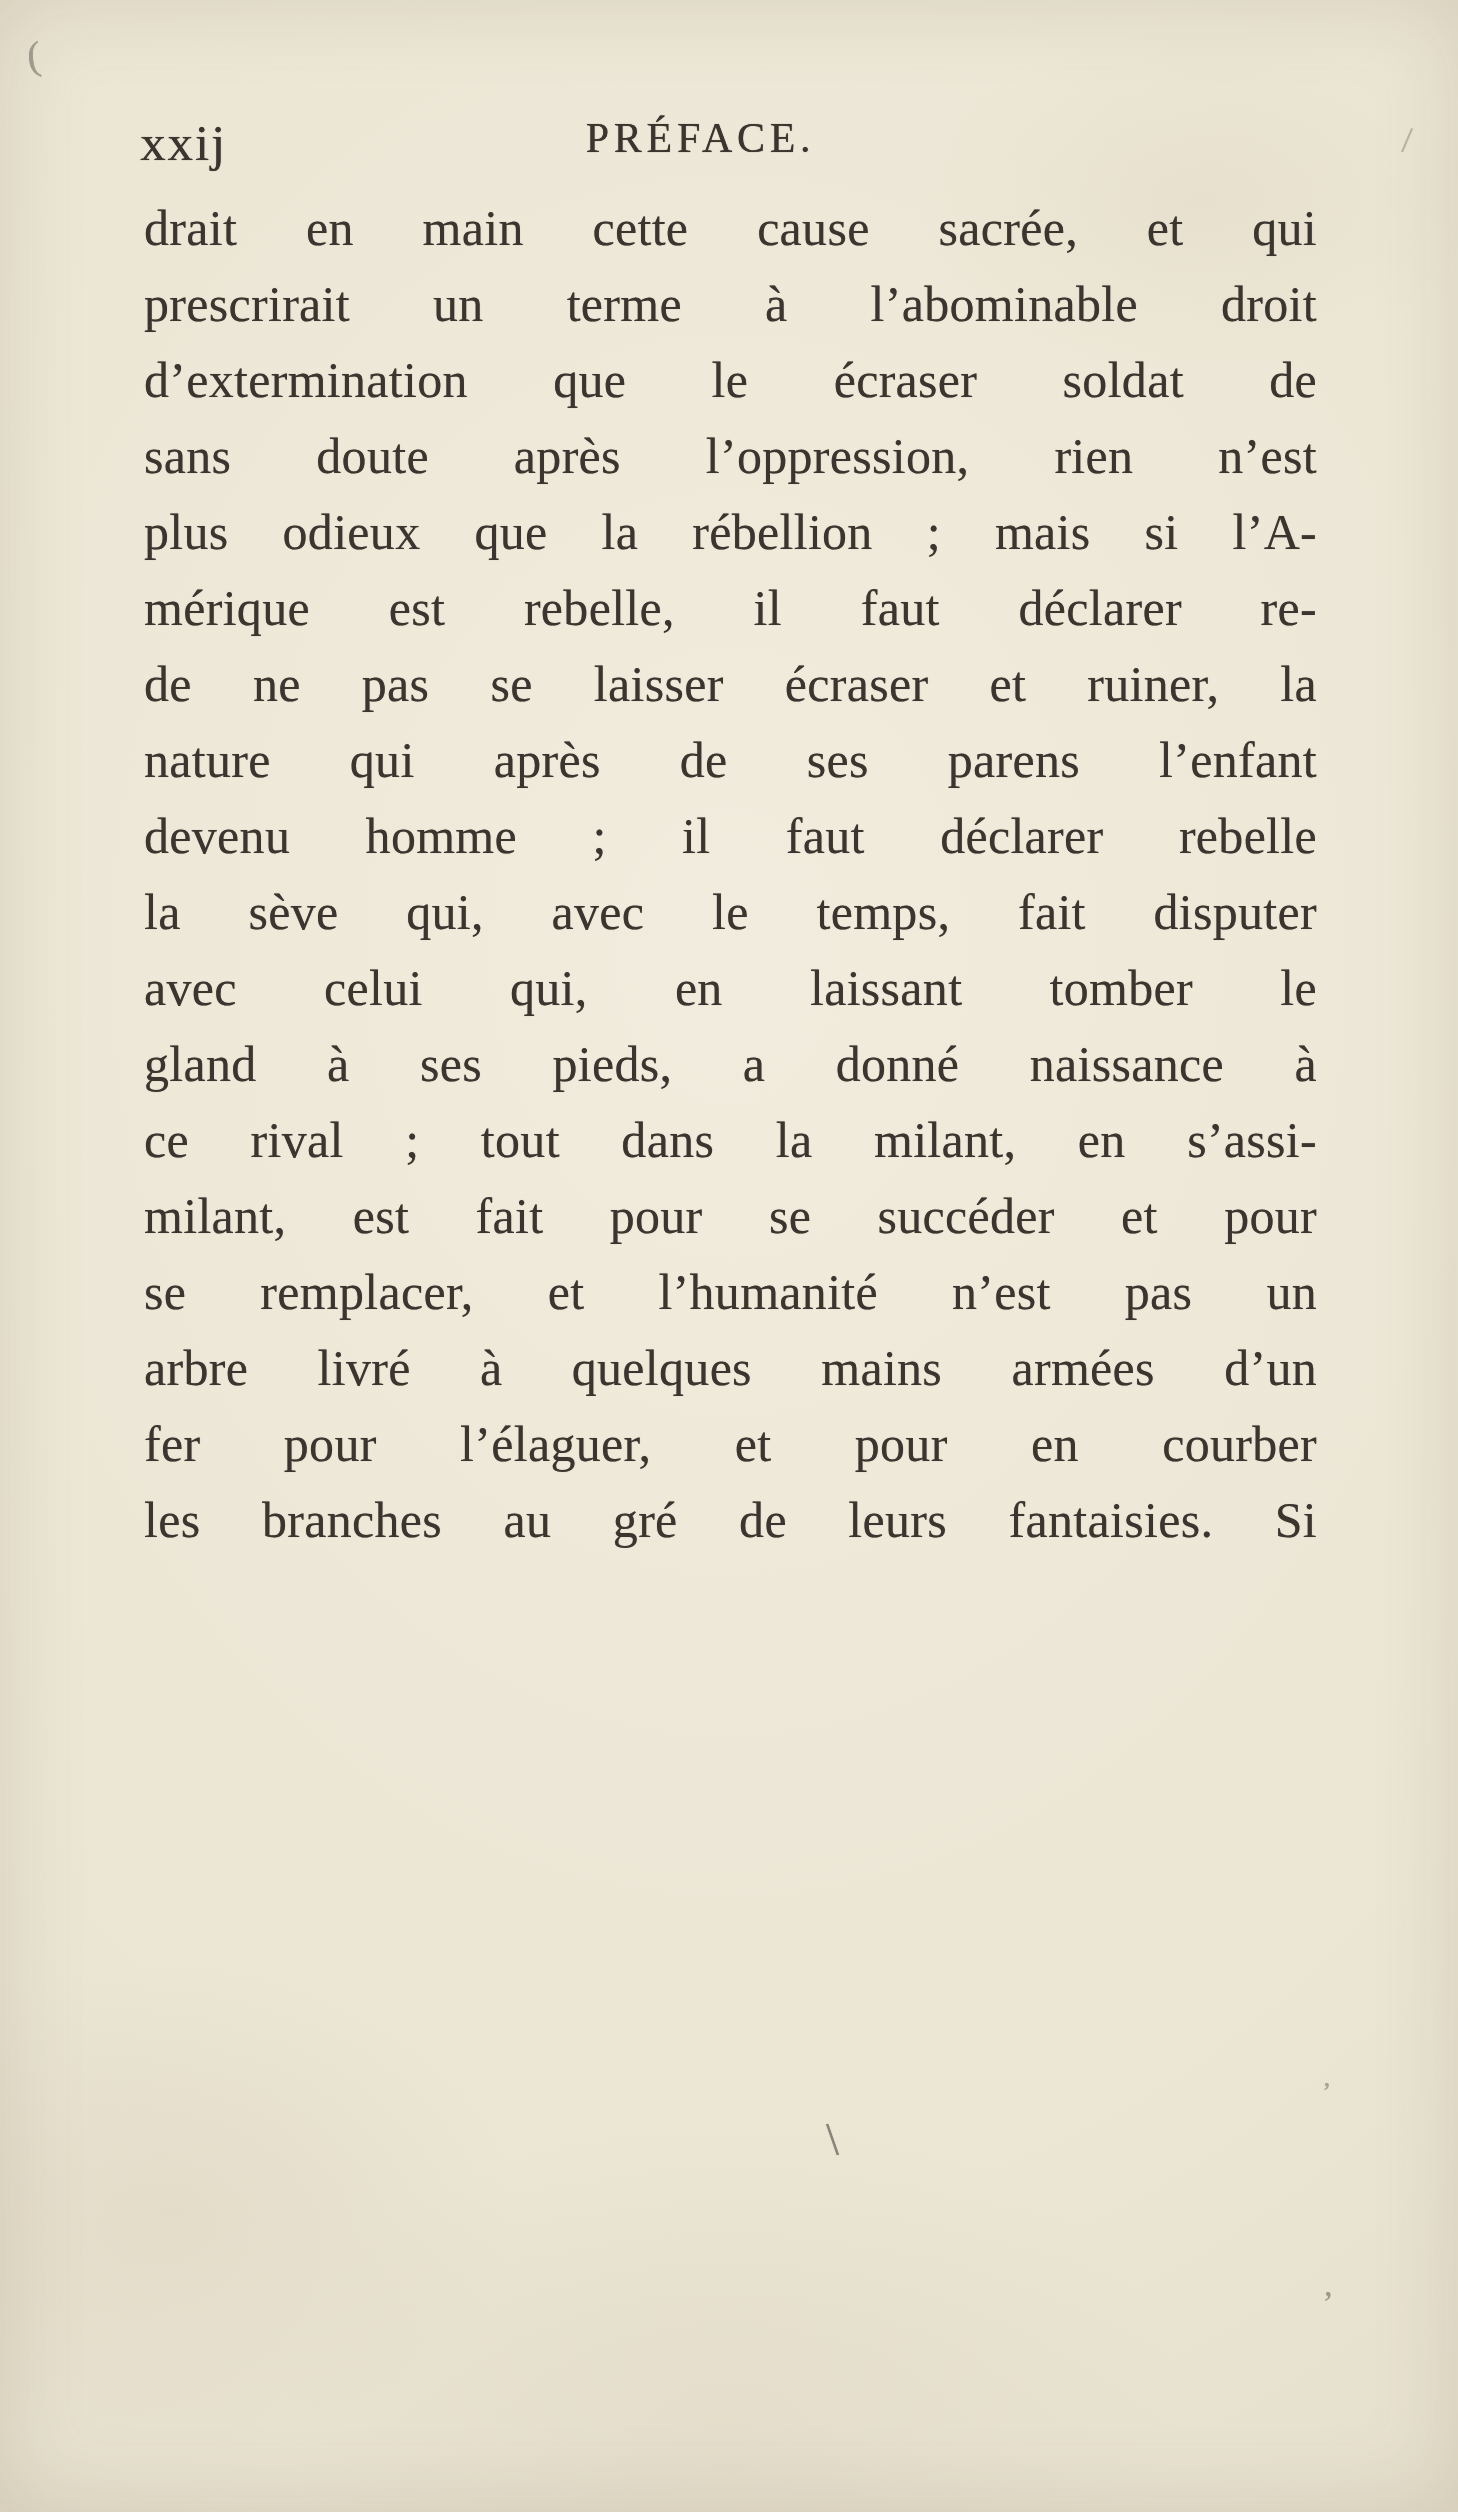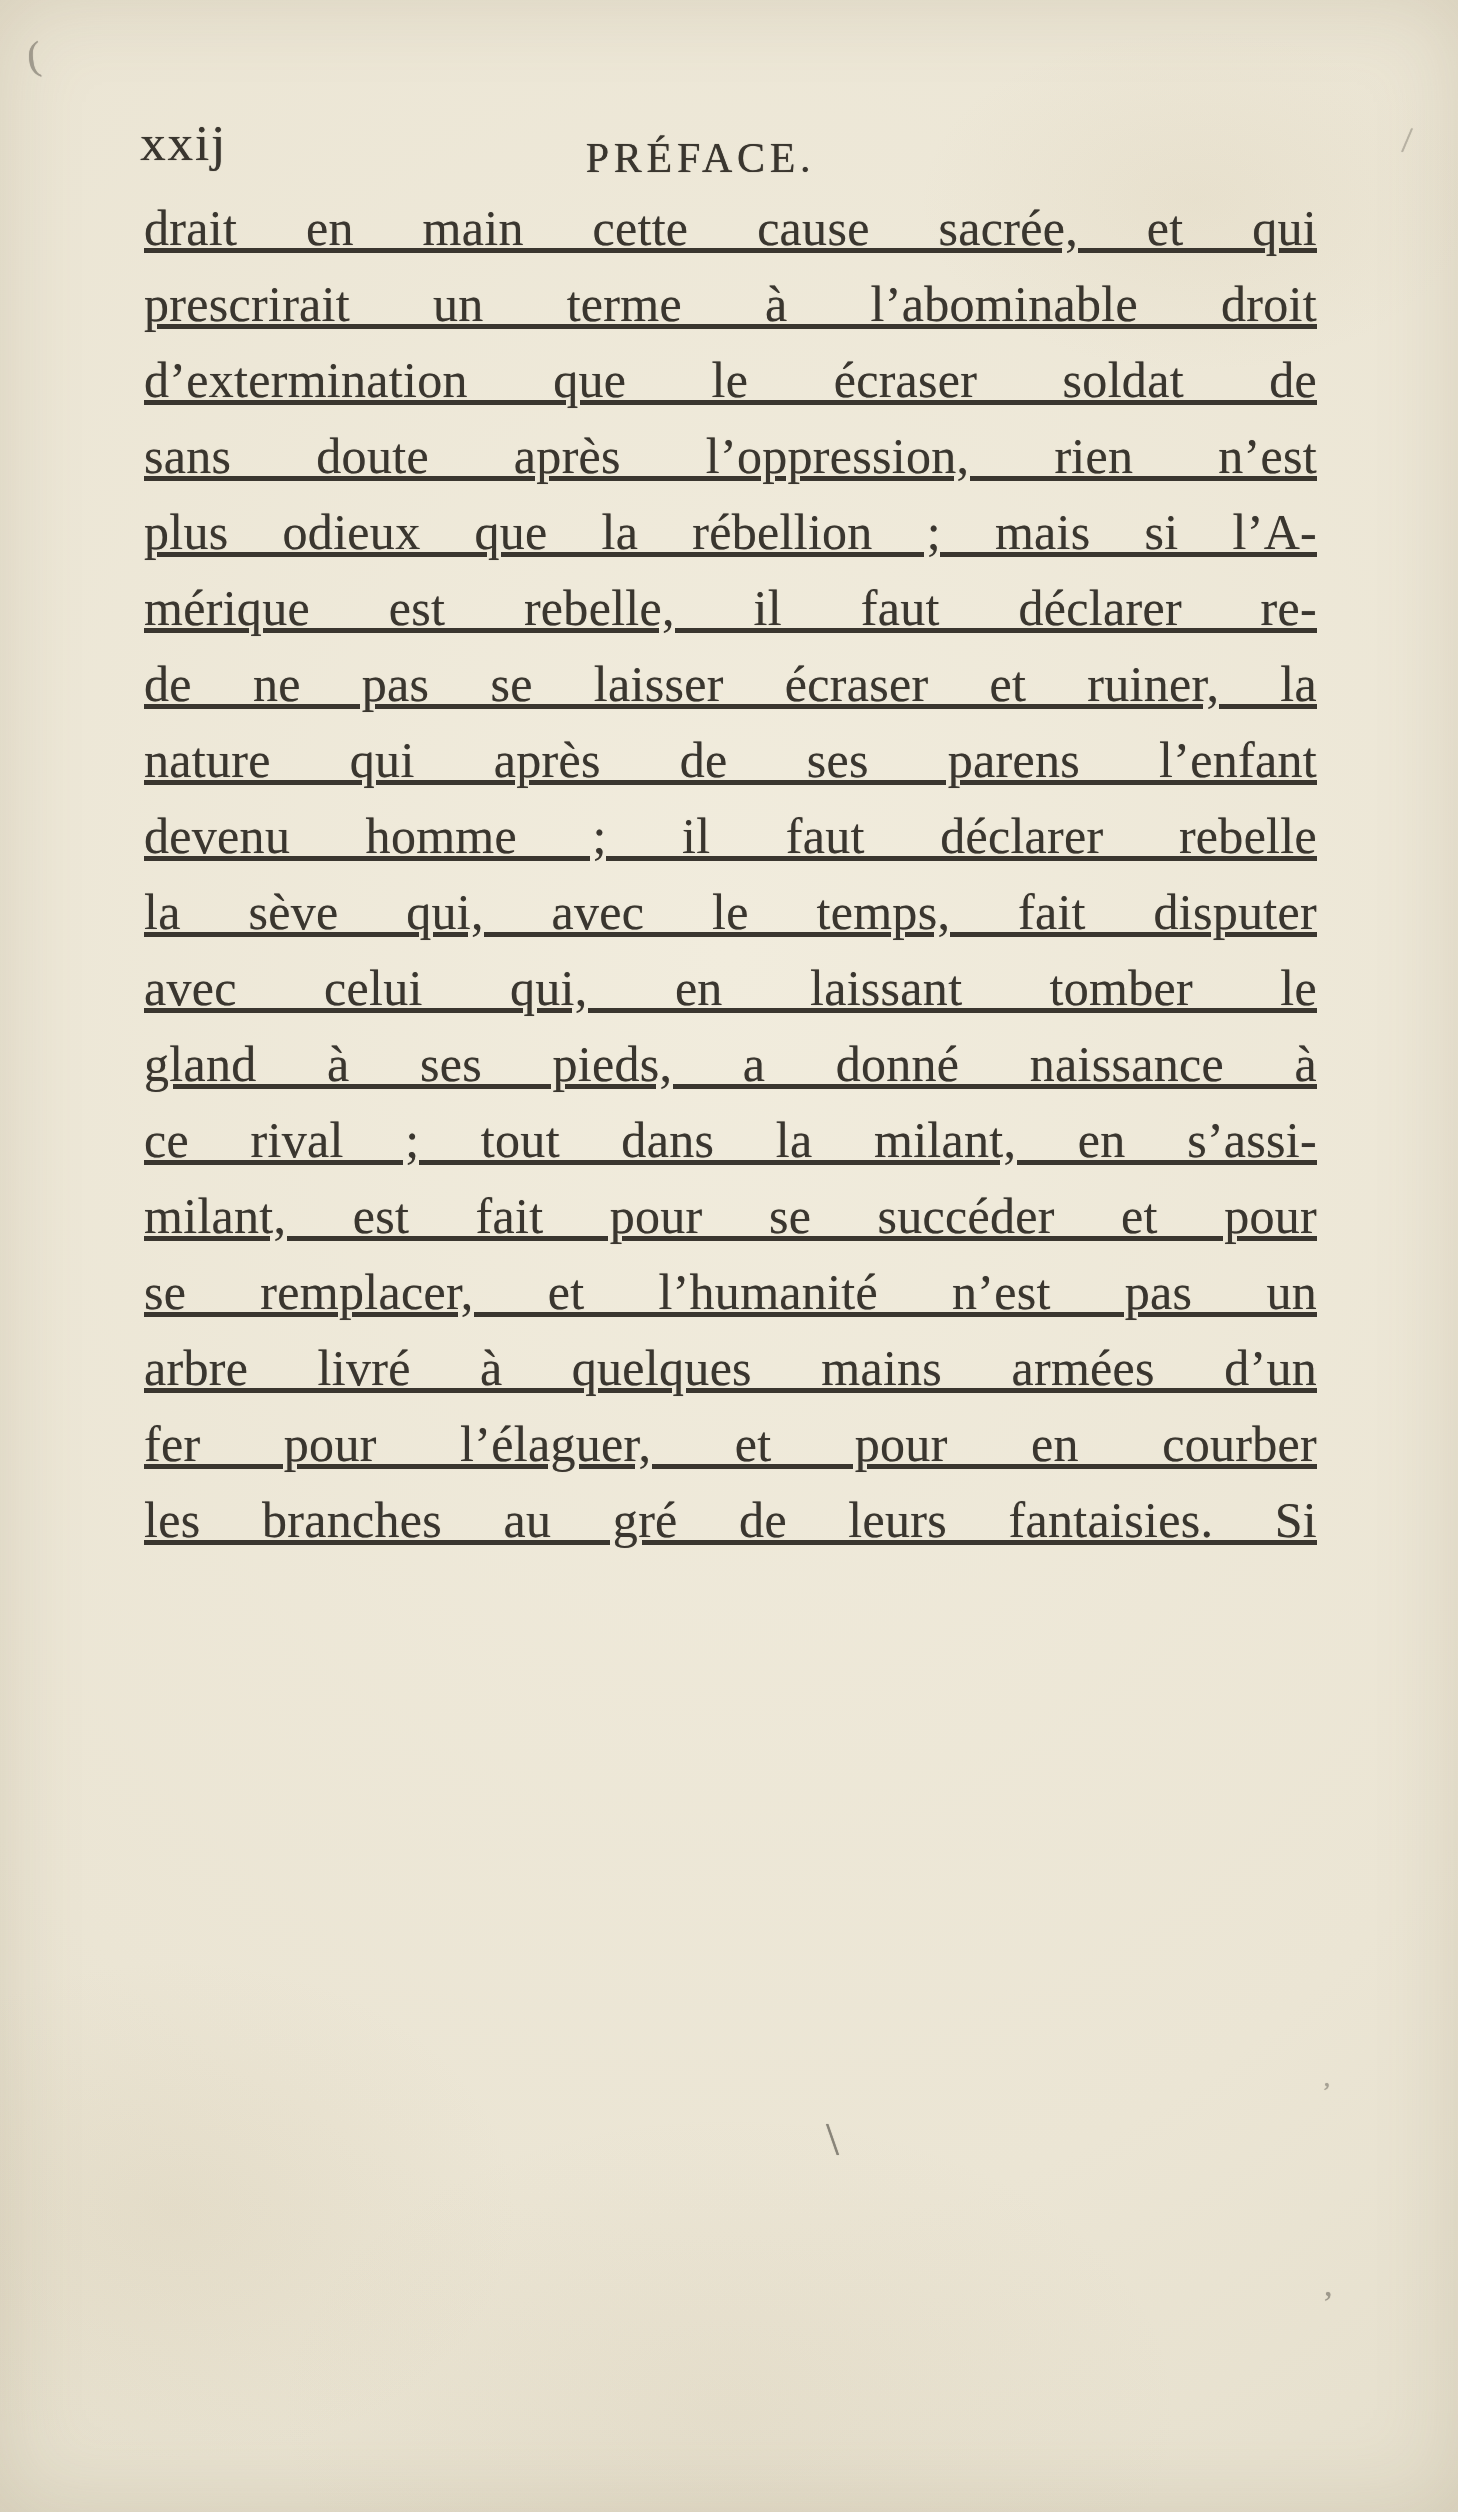--- a/index.html
+++ b/index.html
@@ -49,7 +49,6 @@
     font-size: 42px;
     letter-spacing: 4.7px;
     text-shadow: 0 0 0.8px currentColor;
-    margin-top: 20px;
   }
   .textblock {
     margin-top: 15px;

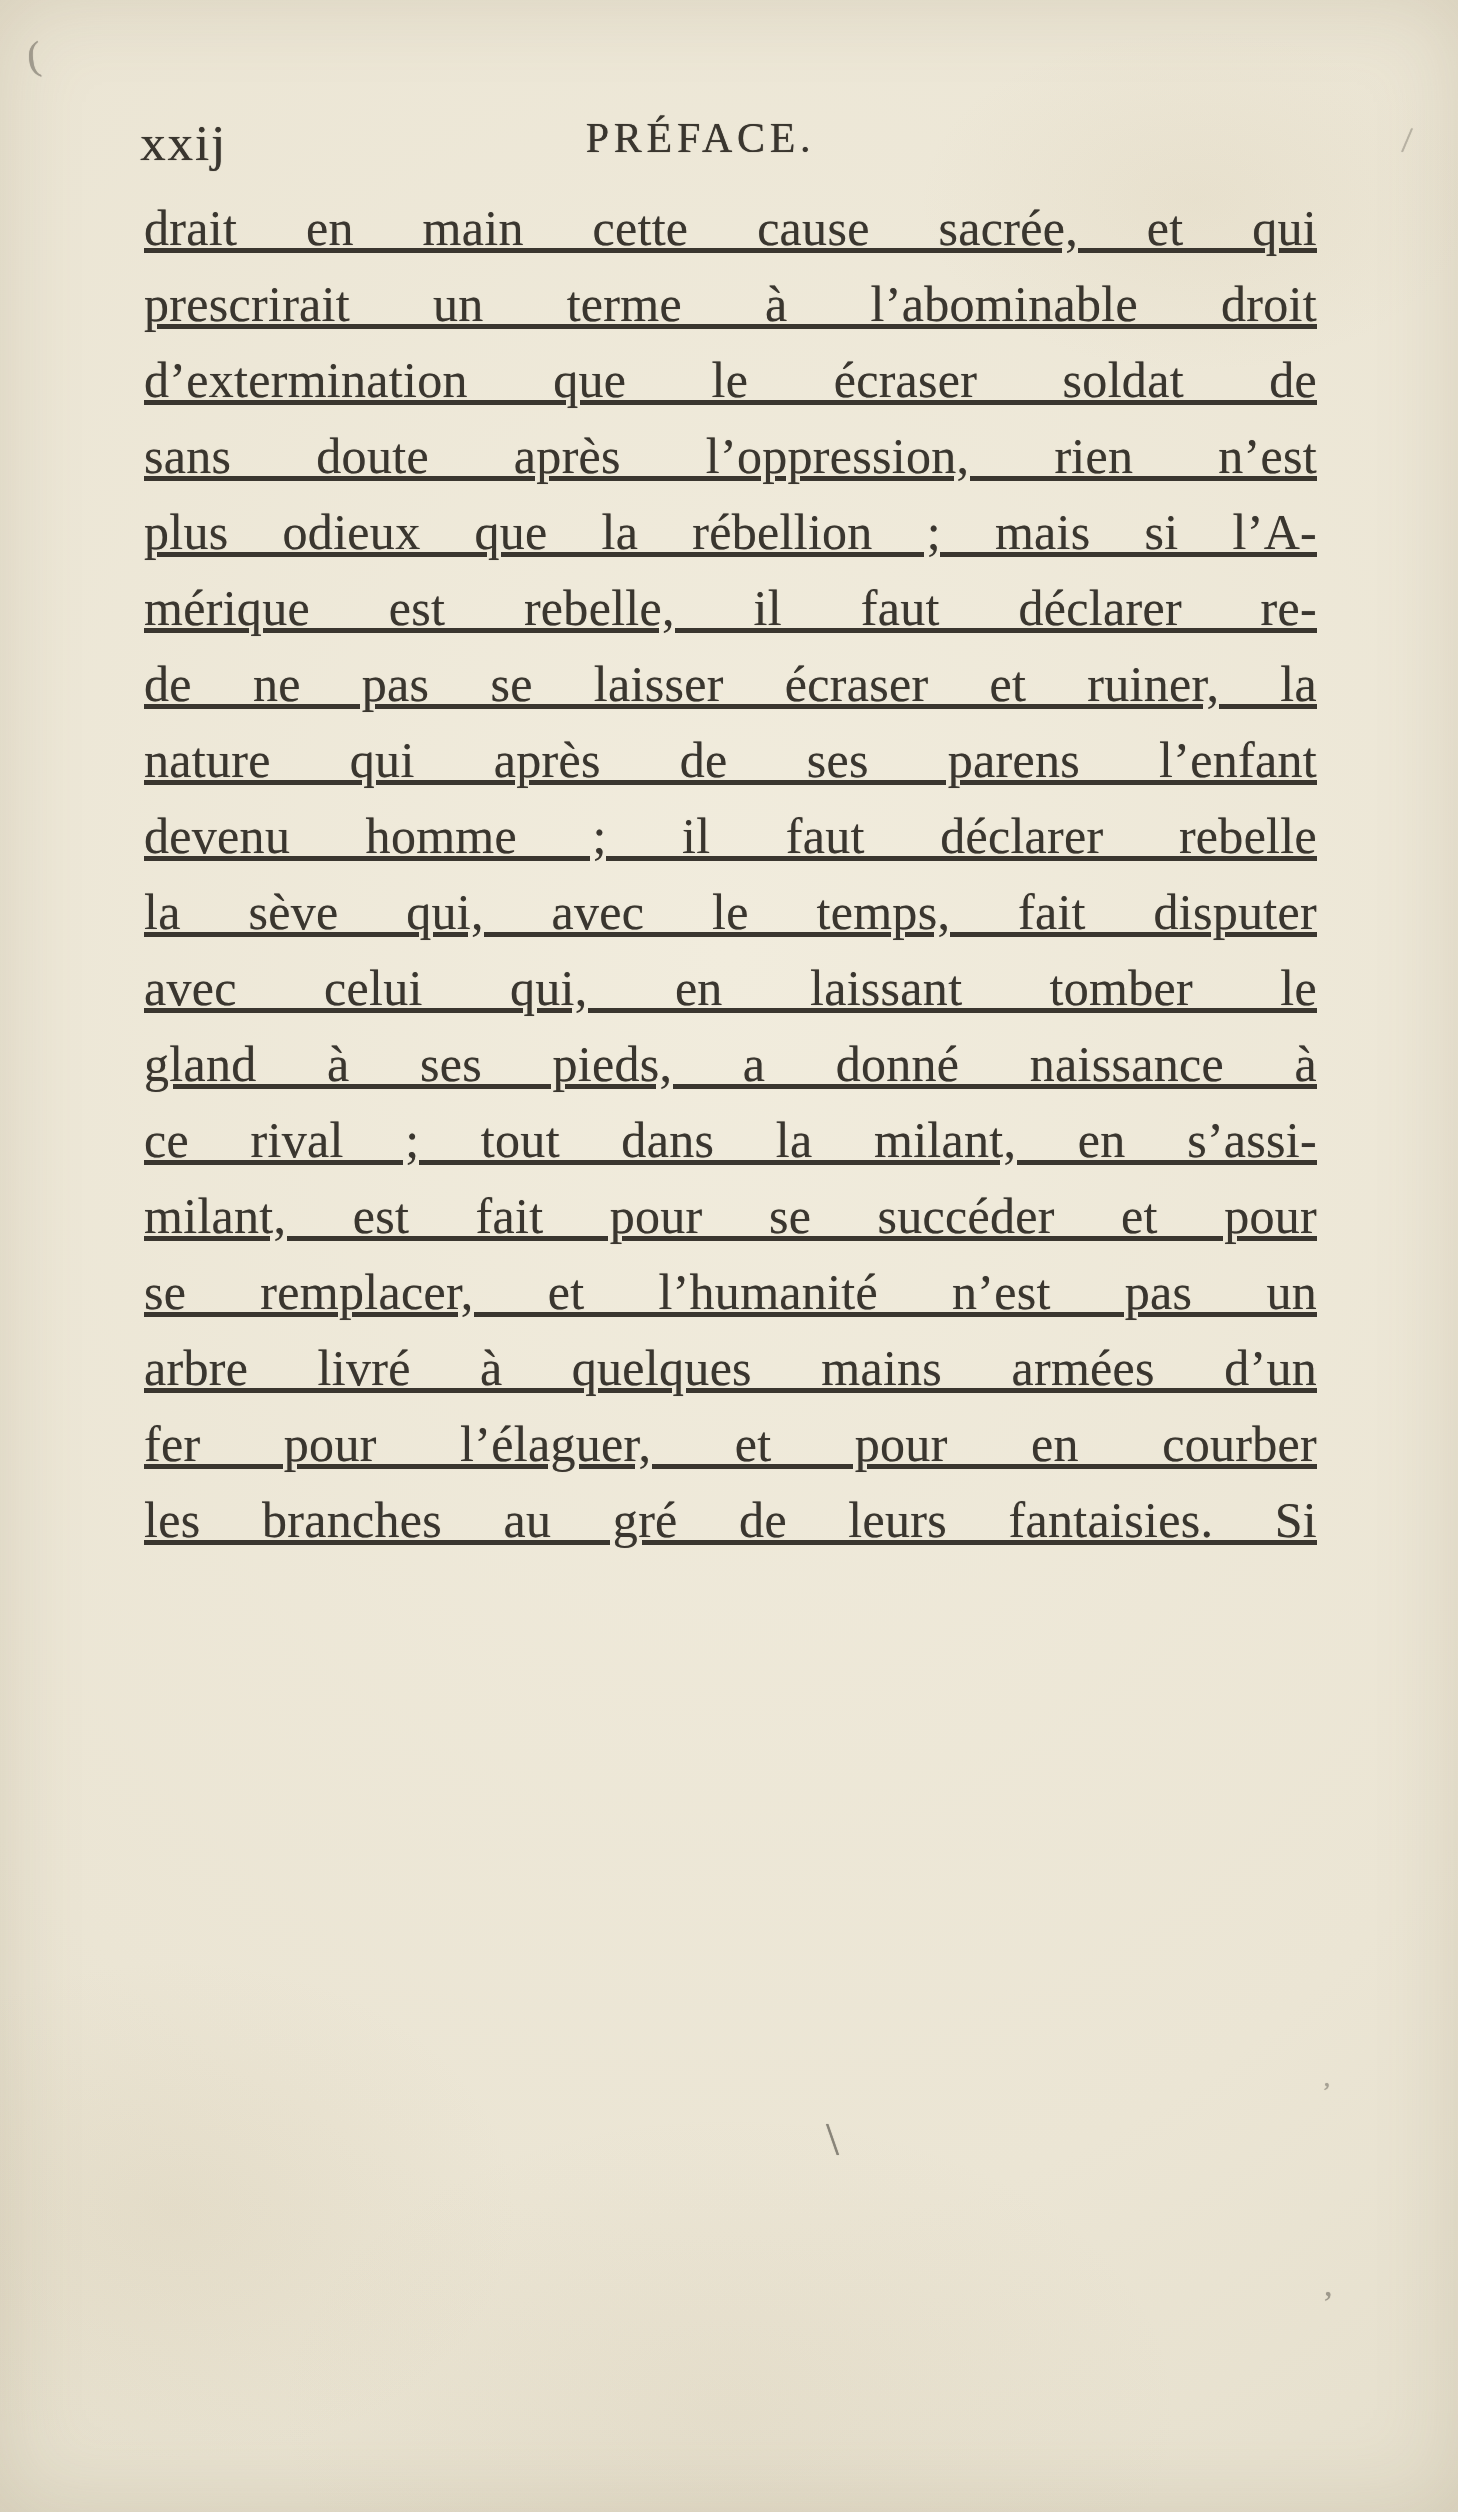--- a/index.html
+++ b/index.html
@@ -52,7 +52,6 @@
   }
   .textblock {
     margin-top: 15px;
-    text-decoration: underline;
   }
   .line {
     font-size: 50px;

